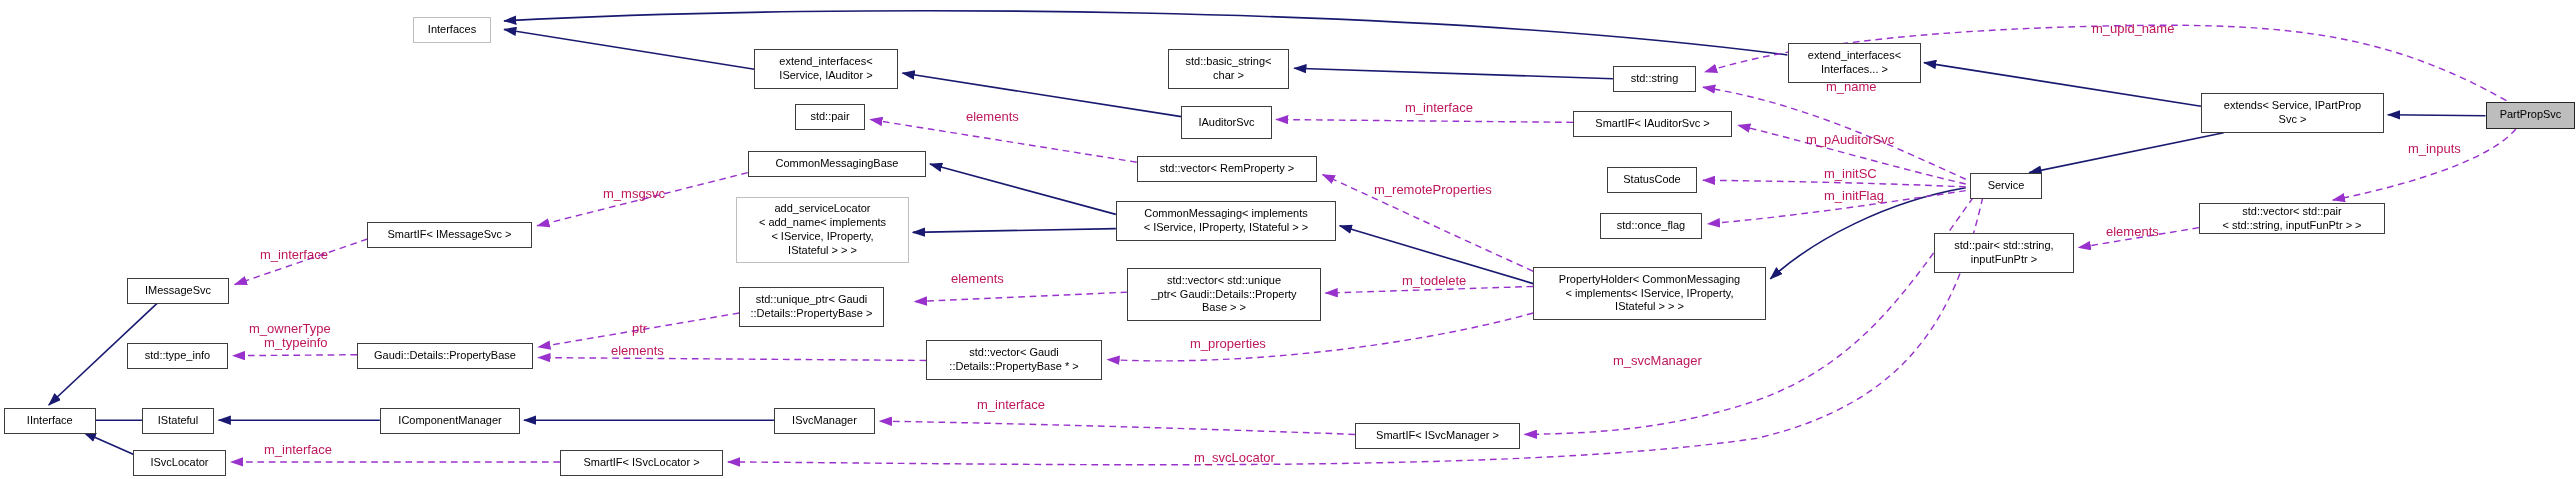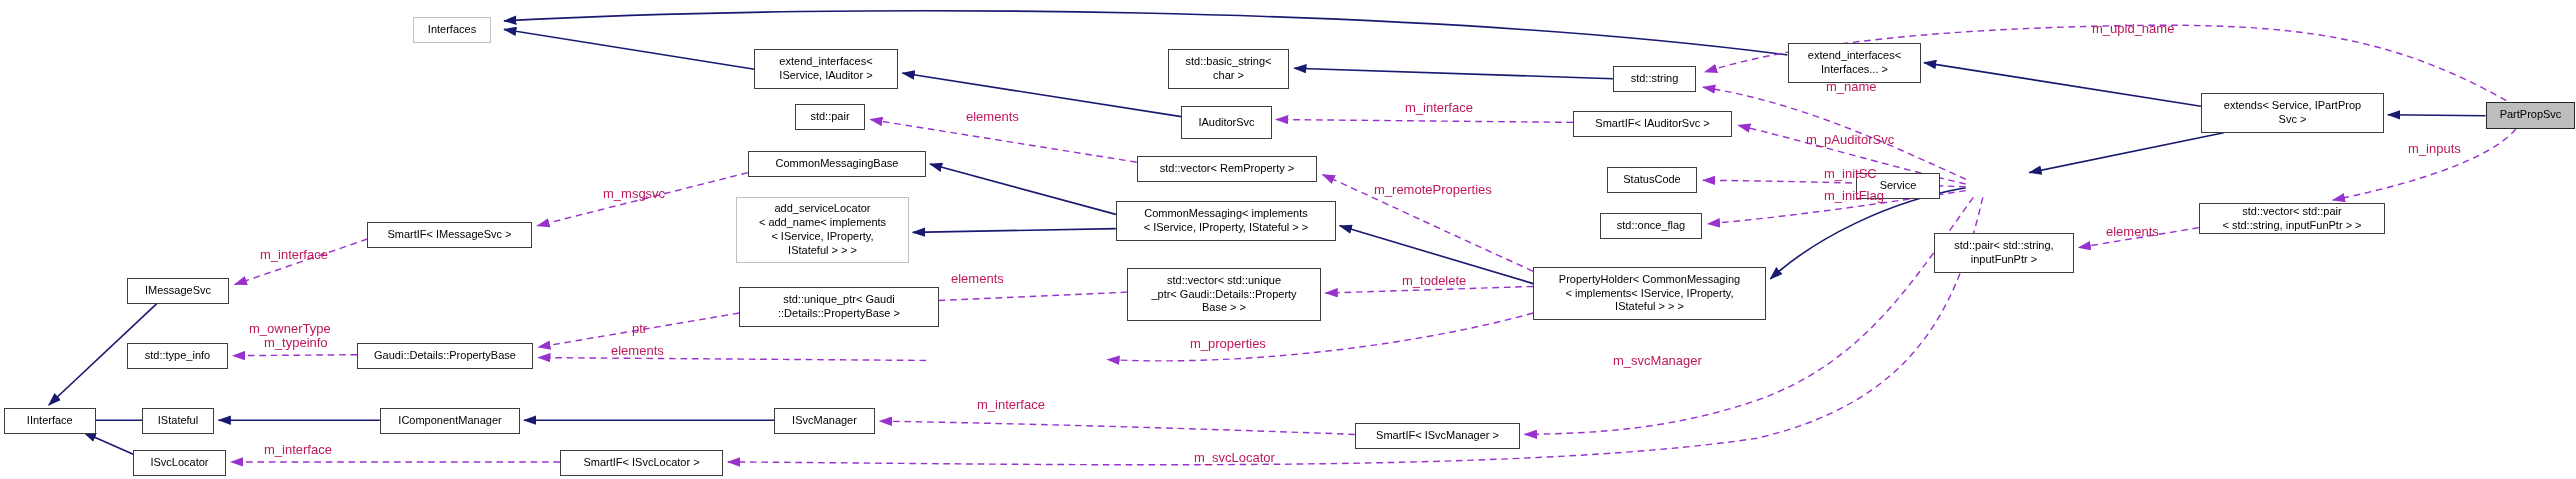--- a/index.html
+++ b/index.html
@@ -102,7 +102,7 @@
   <div class="node" style="left:1533px;top:267px;width:233px;height:53px">PropertyHolder&lt; CommonMessaging
 &lt; implements&lt; IService, IProperty,
 IStateful &gt; &gt; &gt;</div>
-  <div class="node" style="left:1856px;top:173px;width:84px;height:26px">Service</div>
+  <div class="node" style="left:1970px;top:173px;width:72px;height:26px">Service</div>
   <div class="node" style="left:1934px;top:233px;width:140px;height:40px">std::pair&lt; std::string,
 inputFunPtr &gt;</div>
   <div class="node" style="left:2199px;top:203px;width:186px;height:31px">std::vector&lt; std::pair

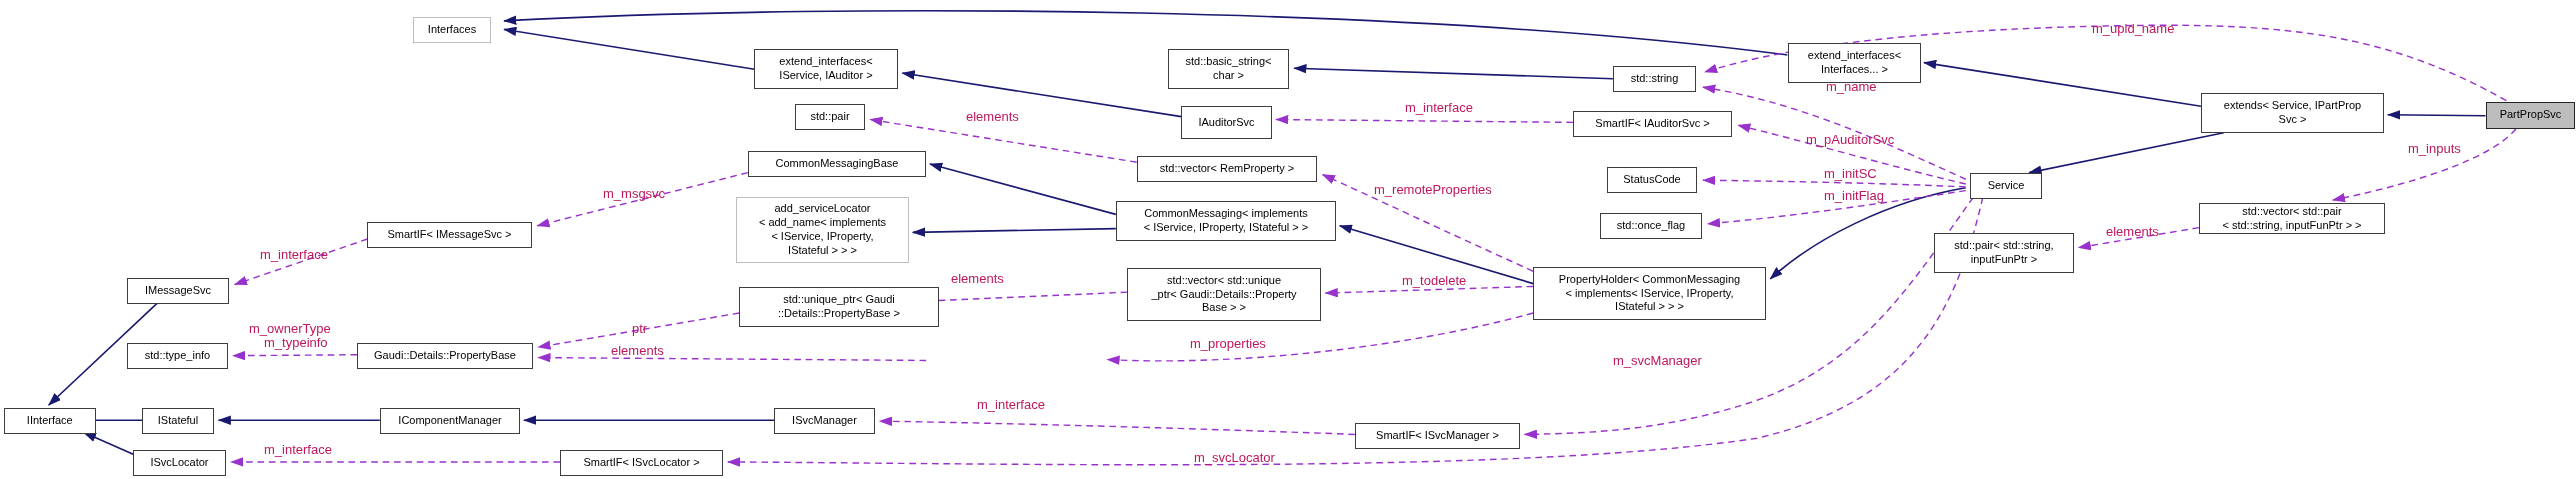--- a/index.html
+++ b/index.html
@@ -110,7 +110,7 @@
   <div class="node" style="left:127px;top:278px;width:102px;height:26px">IMessageSvc</div>
   <div class="node" style="left:127px;top:343px;width:101px;height:26px">std::type_info</div>
   <div class="node" style="left:357px;top:343px;width:176px;height:26px">Gaudi::Details::PropertyBase</div>
-  <div class="node" style="left:739px;top:287px;width:200px;height:40px">std::unique_ptr&lt; Gaudi
+  <div class="node" style="left:739px;top:287px;width:145px;height:40px">std::unique_ptr&lt; Gaudi
 ::Details::PropertyBase &gt;</div>
   <div class="node" style="left:3.8px;top:408px;width:92px;height:26px">IInterface</div>
   <div class="node" style="left:142px;top:408px;width:72px;height:26px">IStateful</div>

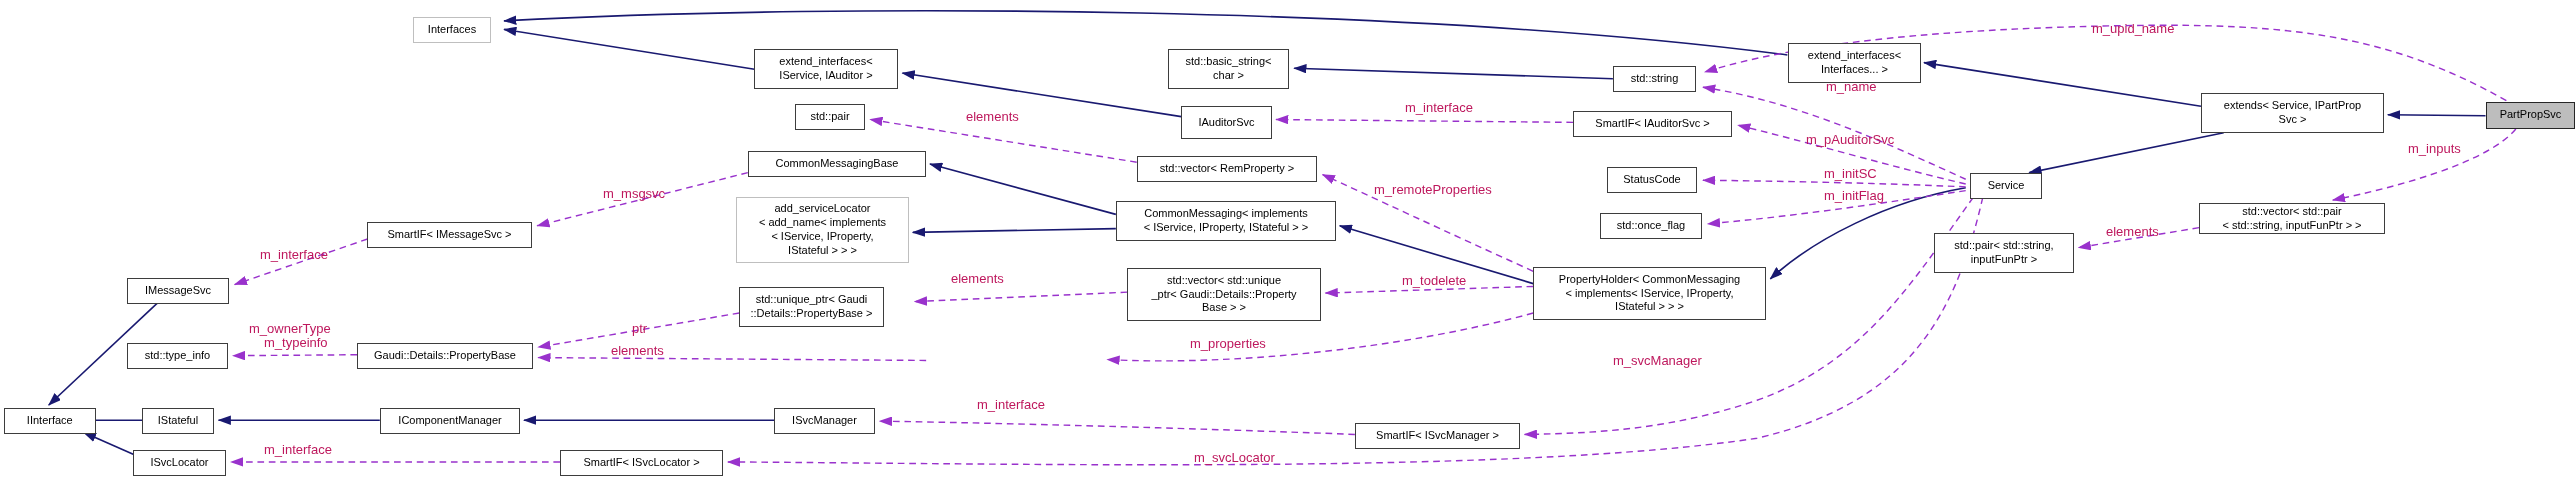--- a/index.html
+++ b/index.html
@@ -112,6 +112,8 @@
   <div class="node" style="left:357px;top:343px;width:176px;height:26px">Gaudi::Details::PropertyBase</div>
   <div class="node" style="left:739px;top:287px;width:145px;height:40px">std::unique_ptr&lt; Gaudi
 ::Details::PropertyBase &gt;</div>
+  <div class="node" style="left:926px;top:340px;width:176px;height:40px">std::vector&lt; Gaudi
+::Details::PropertyBase * &gt;</div>
   <div class="node" style="left:3.8px;top:408px;width:92px;height:26px">IInterface</div>
   <div class="node" style="left:142px;top:408px;width:72px;height:26px">IStateful</div>
   <div class="node" style="left:380px;top:408px;width:140px;height:26px">IComponentManager</div>

